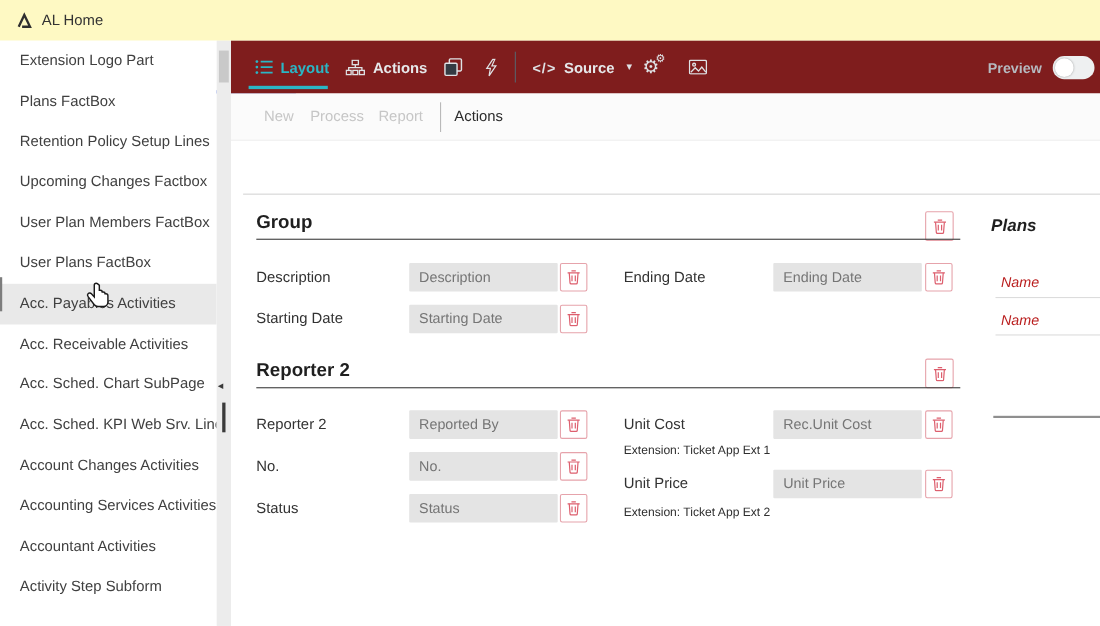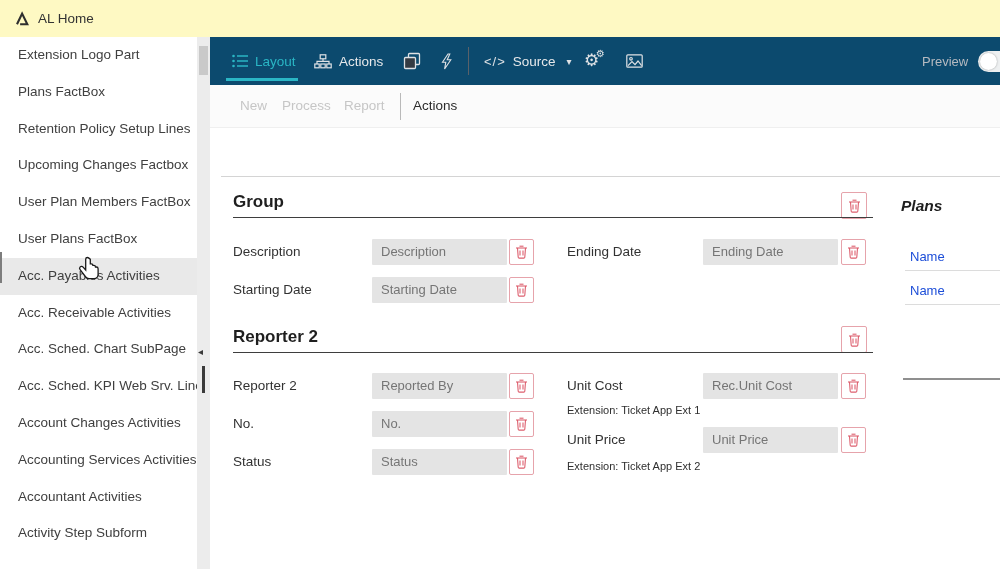--- a/index.html
+++ b/index.html
@@ -16,7 +16,7 @@
   .tab.active{background:#ffffff;border-bottom:3px solid #2f55d4;}
   .tab .close{font-size:15px;color:#5a5a5a;margin-left:6px;line-height:1;}
   
-  .toolbar{position:absolute;left:210px;top:37px;width:790px;height:48px;background:#0c4a6e;}
+  .toolbar{position:absolute;left:210px;top:37px;width:790px;height:48px;background:#7f1d1d;font-weight:bold;}
   .tool{position:absolute;top:0;height:48px;display:flex;align-items:center;gap:7px;
         color:#e6e8ea;font-size:13.5px;}
   .tool.teal{color:#2ab6c5;}

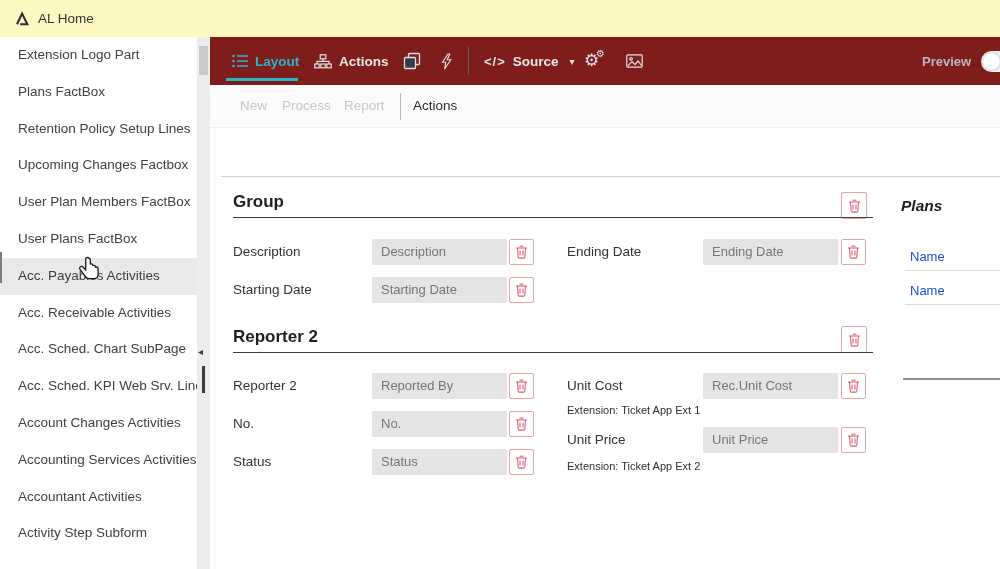--- a/index.html
+++ b/index.html
@@ -28,7 +28,7 @@
   .gear-big{position:absolute;left:0;top:0;font-size:17px;line-height:22px;}
   .gear-small{position:absolute;left:12px;top:-2px;font-size:10px;line-height:12px;}
   .preview{position:absolute;left:688px;top:0;height:48px;display:flex;align-items:center;gap:10px;}
-  .preview-label{color:#b6bac0;font-size:13px;margin-left:24px;}
+  .preview-label{color:#b6bac0;font-size:13px;}
   .toggle{width:38px;height:21px;border-radius:11px;background:#eef0f1;position:relative;}
   .toggle .knob{position:absolute;left:2px;top:2px;width:17px;height:17px;border-radius:50%;
                 background:#ffffff;box-shadow:0 0 2px rgba(0,0,0,.35);}

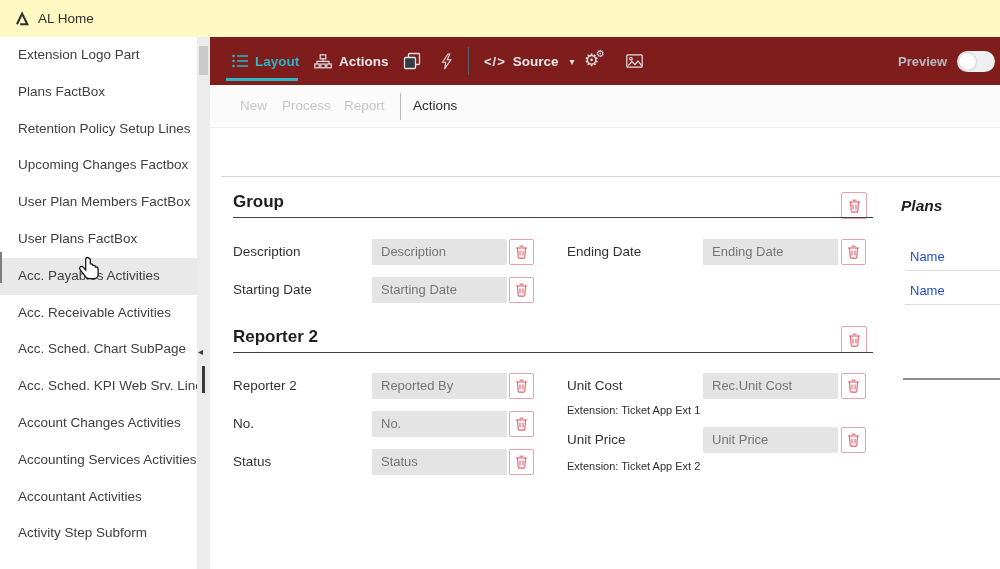--- a/index.html
+++ b/index.html
@@ -62,8 +62,8 @@
   .ext-note{position:absolute;left:567px;font-size:11px;color:#2f2f2f;}
   
   .plans-title{position:absolute;left:901px;top:197px;font-size:15.5px;font-weight:600;color:#1f1f1f;font-style:italic;}
-  .plan-row{position:absolute;left:905px;width:95px;height:22px;font-size:13px;color:#1d4ed8;
-            border-bottom:1px solid #dcdcdc;padding-left:5px;box-sizing:border-box;}
+  .plan-row{position:absolute;left:905px;width:95px;height:22px;font-size:13px;color:#b91c1c;
+            border-bottom:1px solid #dcdcdc;padding-left:5px;box-sizing:border-box;font-style:italic;}
   .plans-thickline{position:absolute;left:903px;top:378px;width:97px;height:2px;background:#8f8f8f;}
   
   .hand-cursor{position:absolute;left:78px;top:256px;z-index:50;}

